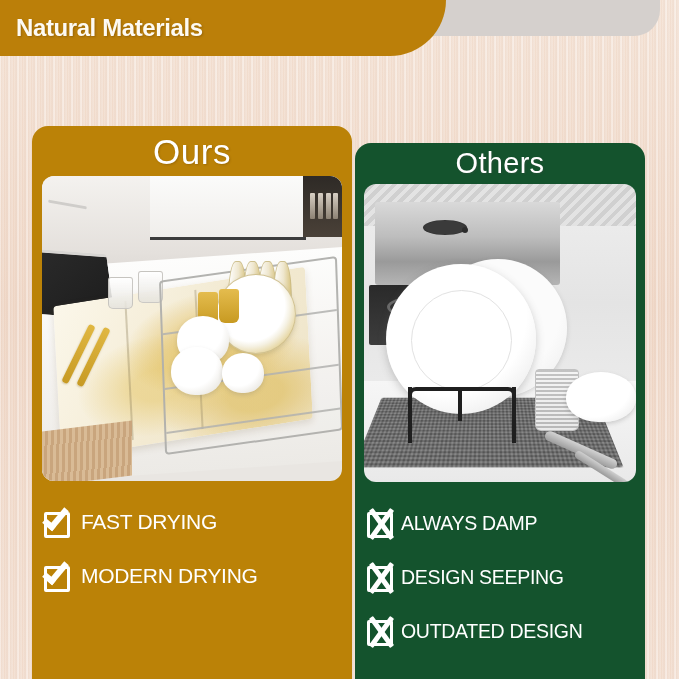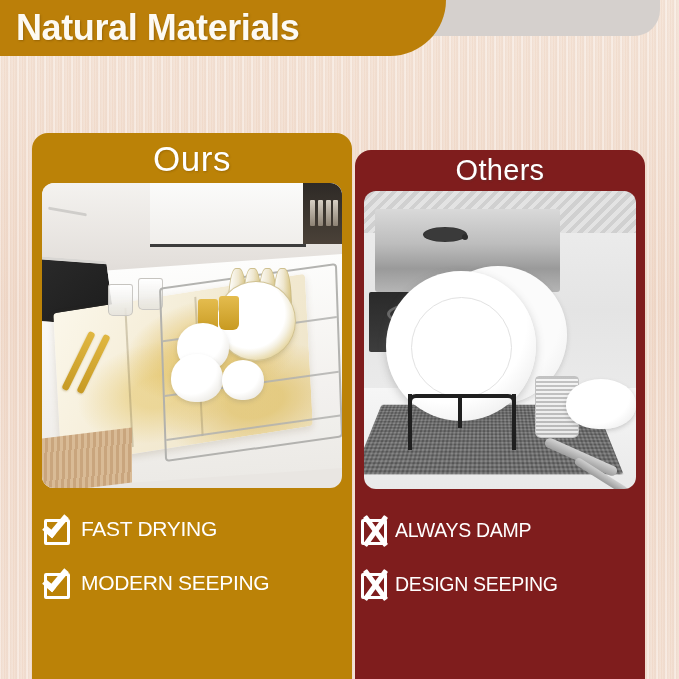--- a/index.html
+++ b/index.html
@@ -67,7 +67,7 @@
   }
   .title-text {
     color: #fdfaf3;
-    font-size: 36px;
+    font-size: 24px;
     font-weight: bold;
     letter-spacing: -0.4px;
     text-shadow: 1px 1px 2px rgba(90,55,0,0.35);

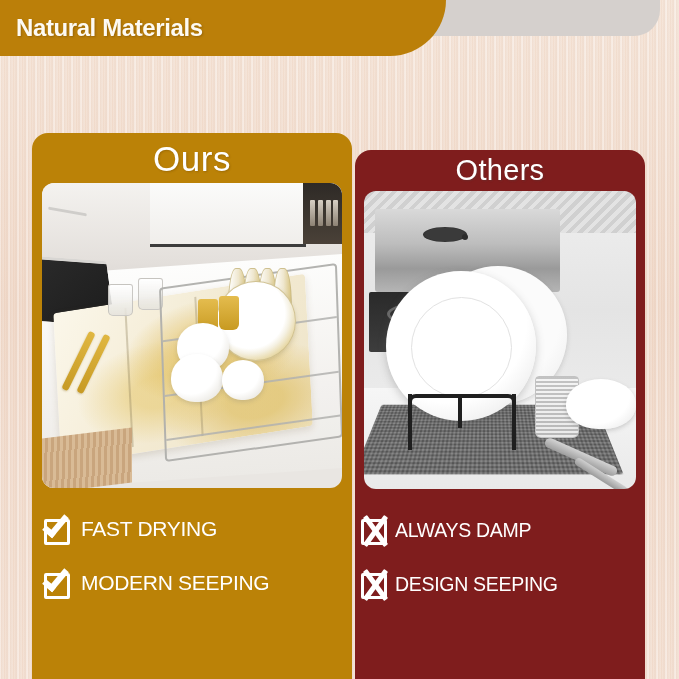--- a/index.html
+++ b/index.html
@@ -92,7 +92,6 @@
     position: absolute;
     bottom: 0;
     box-sizing: border-box;
-    margin-top: 7px;
   }
   .panel-ours {
     left: 32px;

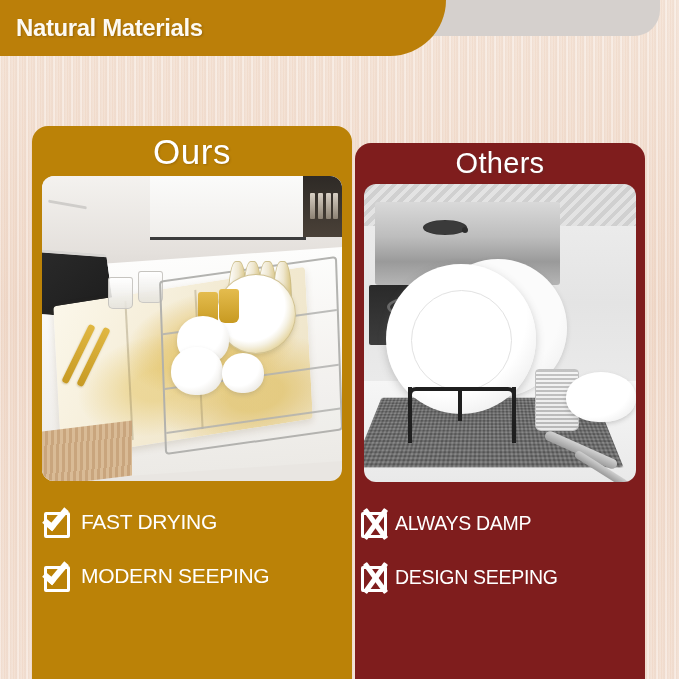--- a/index.html
+++ b/index.html
@@ -105,7 +105,7 @@
     left: 355px;
     top: 143px;
     width: 290px;
-    background: #7f1d1d;
+    background: #14532d;
     border-top-left-radius: 16px;
     border-top-right-radius: 16px;
   }

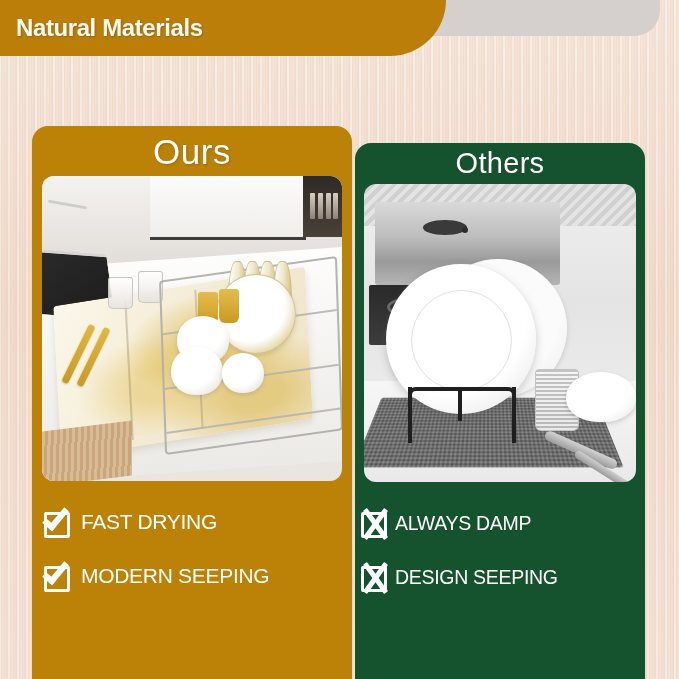--- a/index.html
+++ b/index.html
@@ -368,7 +368,7 @@
     white-space: nowrap;
   }
   .list-others .feature-label { font-size: 19.5px; }
-  .list-others { padding-left: 6px; }
+  .list-others { }
 
   
   .icon-check {

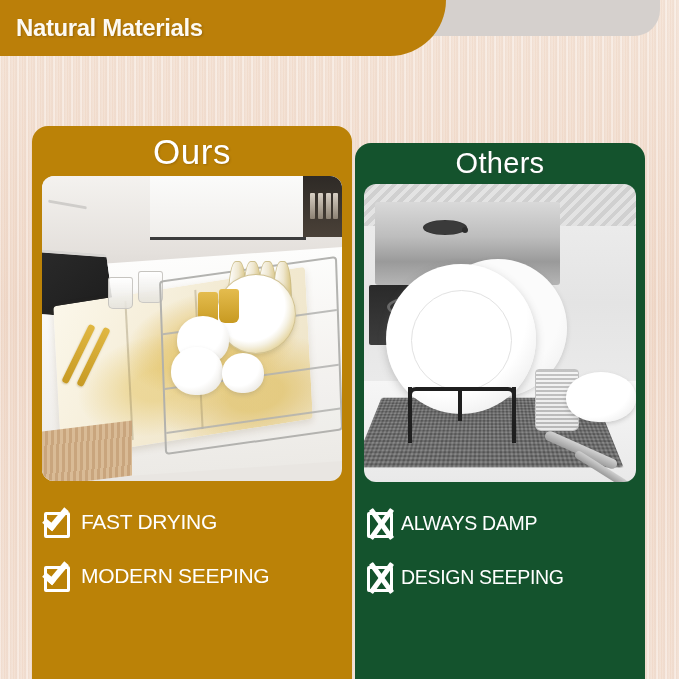--- a/index.html
+++ b/index.html
@@ -499,7 +499,7 @@
           <span class="box"></span>
             <span class="tick"></span>
         </span>
-        <span class="feature-label">MODERN SEEPING</span>
+        <span class="feature-label">MODERN DRYING</span>
       </div>
 
     </div>

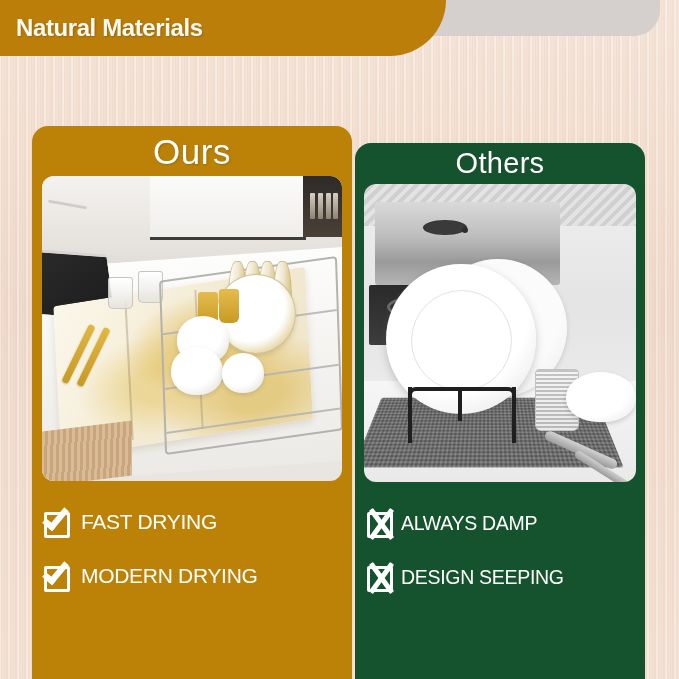--- a/index.html
+++ b/index.html
@@ -556,6 +556,14 @@
         <span class="feature-label">DESIGN SEEPING</span>
       </div>
 
+      <div class="feature-row">
+        <span class="icon-cross">
+          <span class="box"></span>
+            <span class="s1"></span>
+            <span class="s2"></span>
+        </span>
+        <span class="feature-label">OUTDATED DESIGN</span>
+      </div>
 
     </div>
   </div>

